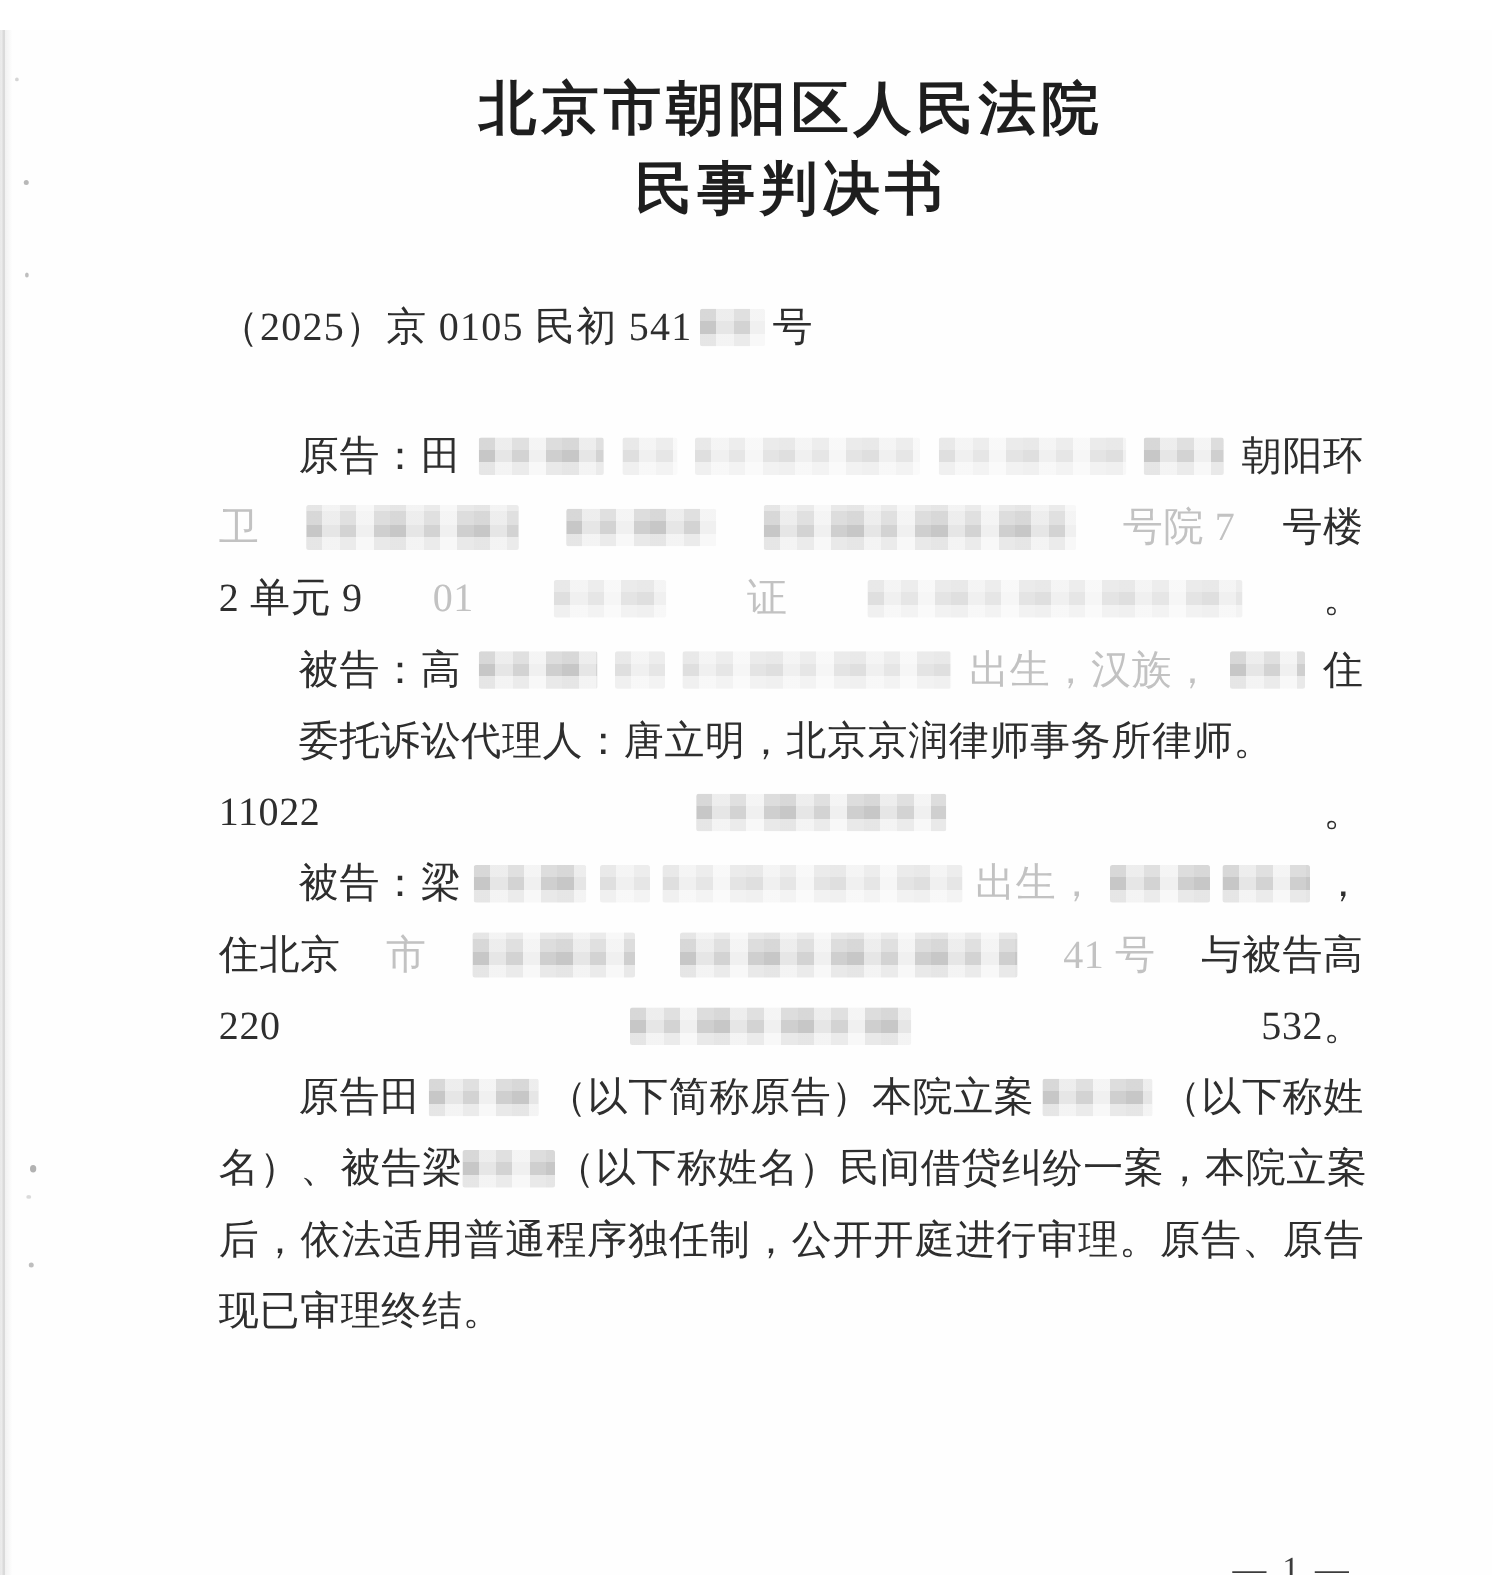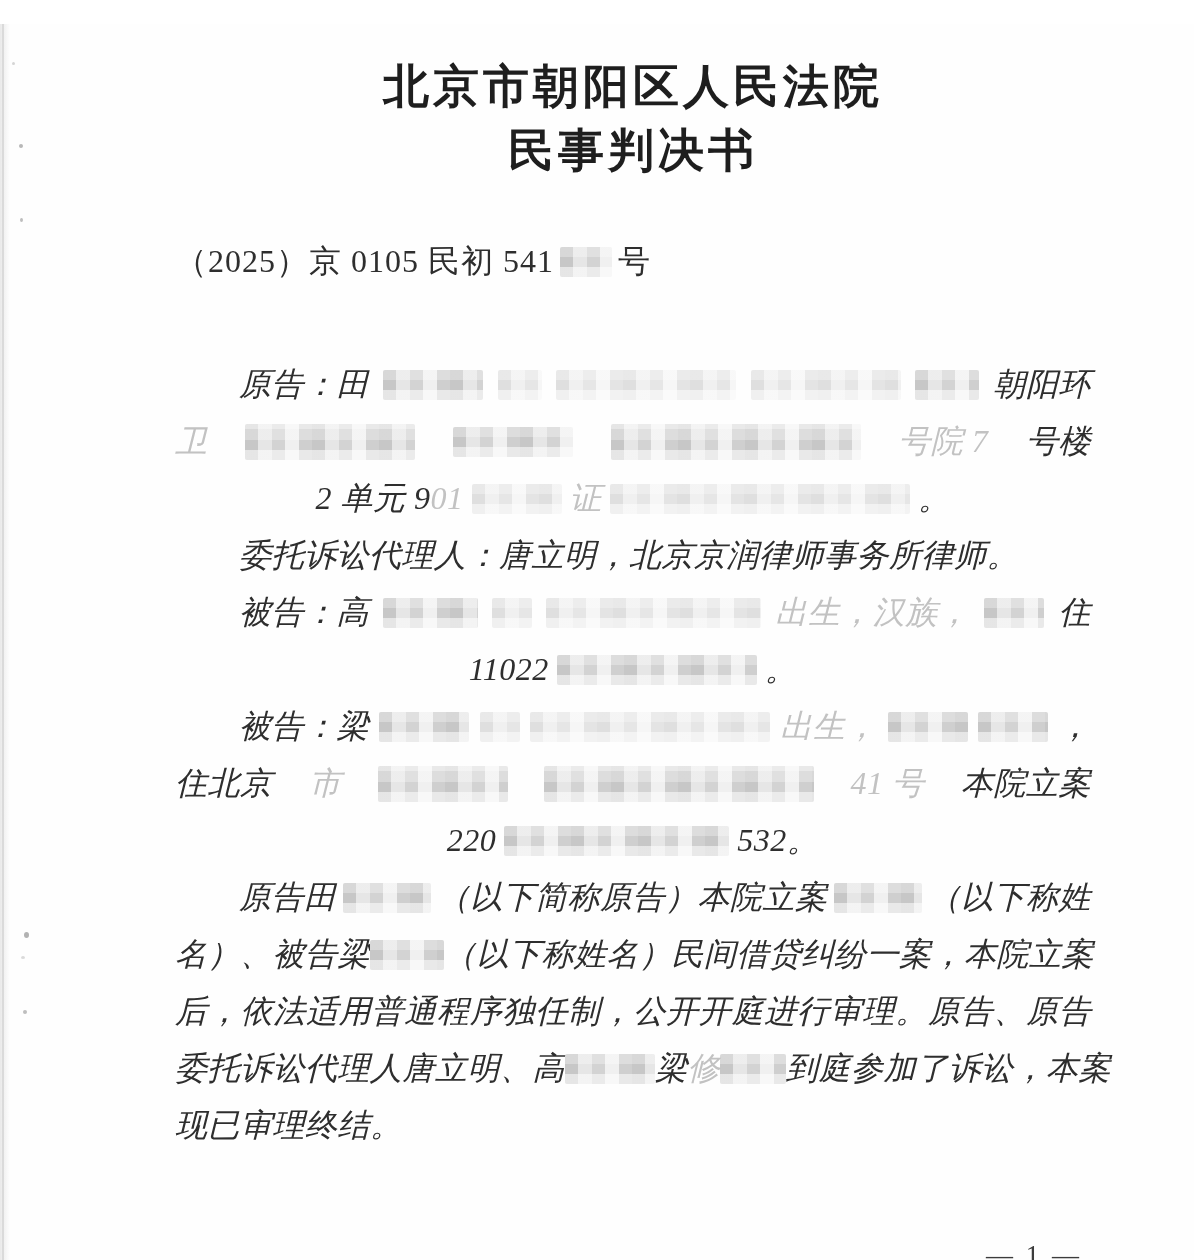--- a/index.html
+++ b/index.html
@@ -42,7 +42,7 @@
   }
   .case-line .rd{margin:0 6px;}
 
-  .body{position:absolute;top:332px;left:175px;width:916px;font-style:italic;}
+  .body{position:absolute;top:312px;left:175px;width:916px;}
   .ln{
     height:57px;display:flex;align-items:center;justify-content:space-between;
     font-size:32px;letter-spacing:.5px;color:#2e2e2e;white-space:nowrap;

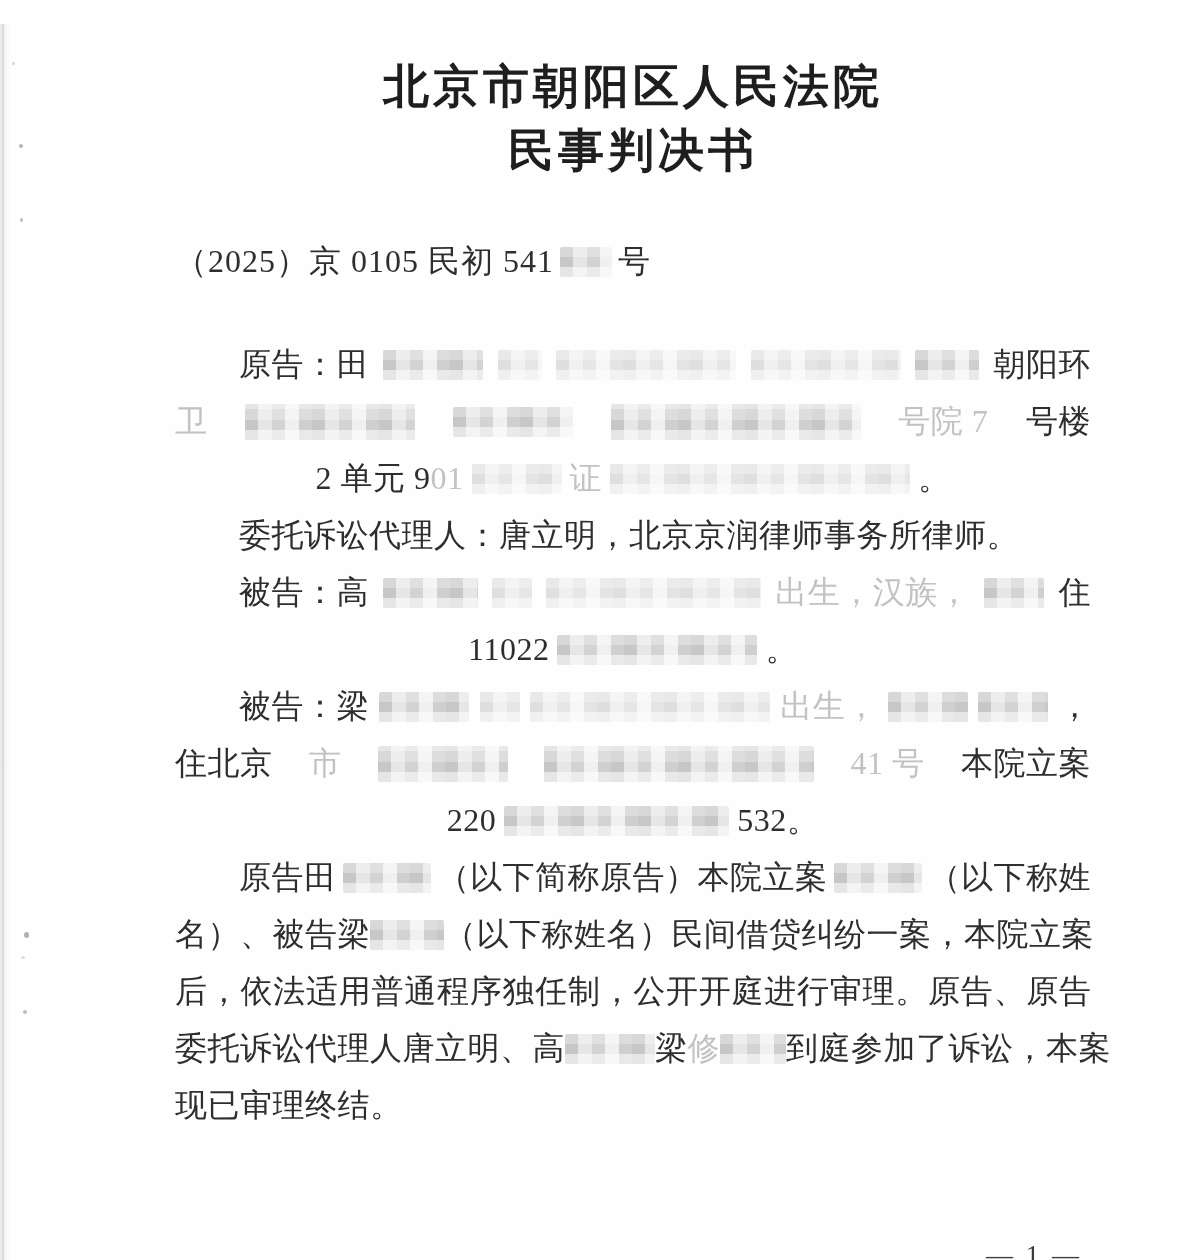--- a/index.html
+++ b/index.html
@@ -47,7 +47,7 @@
     height:57px;display:flex;align-items:center;justify-content:space-between;
     font-size:32px;letter-spacing:.5px;color:#2e2e2e;white-space:nowrap;
   }
-  .ln.left{justify-content:center;}
+  .ln.left{justify-content:space-between;}
   .ln.left .rd{margin:0 8px;}
   .ln.text{display:block;line-height:57px;}
   .ln.fill{text-align:justify;text-align-last:justify;letter-spacing:0;}

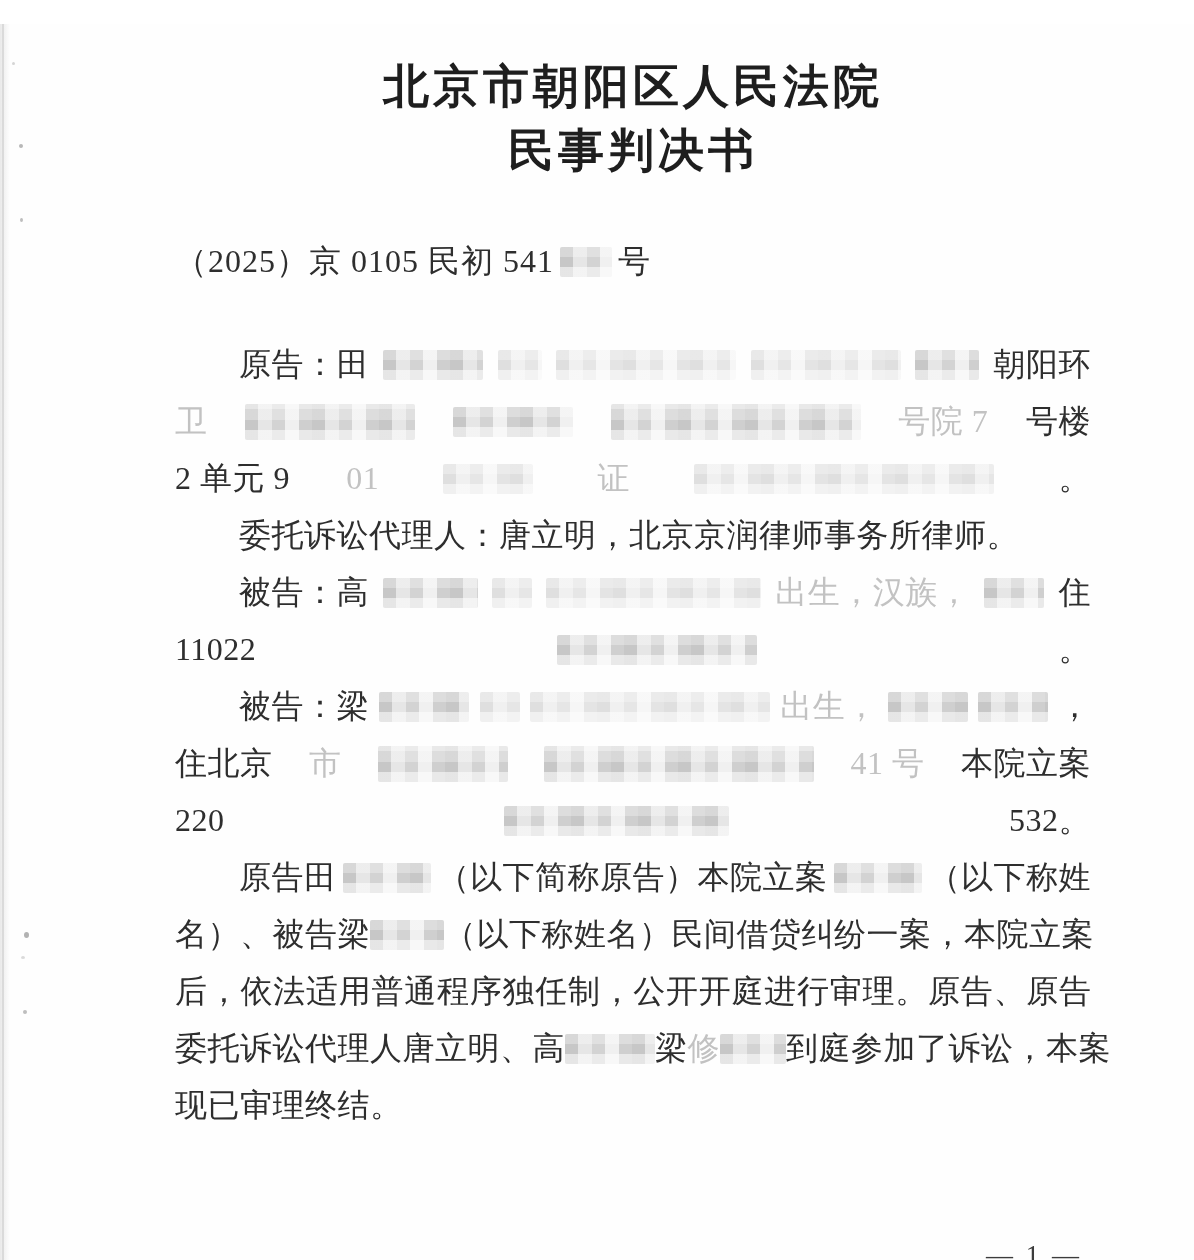--- a/index.html
+++ b/index.html
@@ -121,10 +121,6 @@
       <span>。</span>
     </div>
 
-    <div class="ln text ind">
-      <span>委托诉讼代理人：唐立明，北京京润律师事务所律师。</span>
-    </div>
-
     <div class="ln ind">
       <span>被告：高</span>
       <span class="rd" style="width:95px"></span>
@@ -133,6 +129,10 @@
       <span class="ghost">出生，汉族，</span>
       <span class="rd" style="width:60px"></span>
       <span>住</span>
+    </div>
+
+    <div class="ln text ind">
+      <span>委托诉讼代理人：唐立明，北京京润律师事务所律师。</span>
     </div>
     <div class="ln left">
       <span>11022</span>

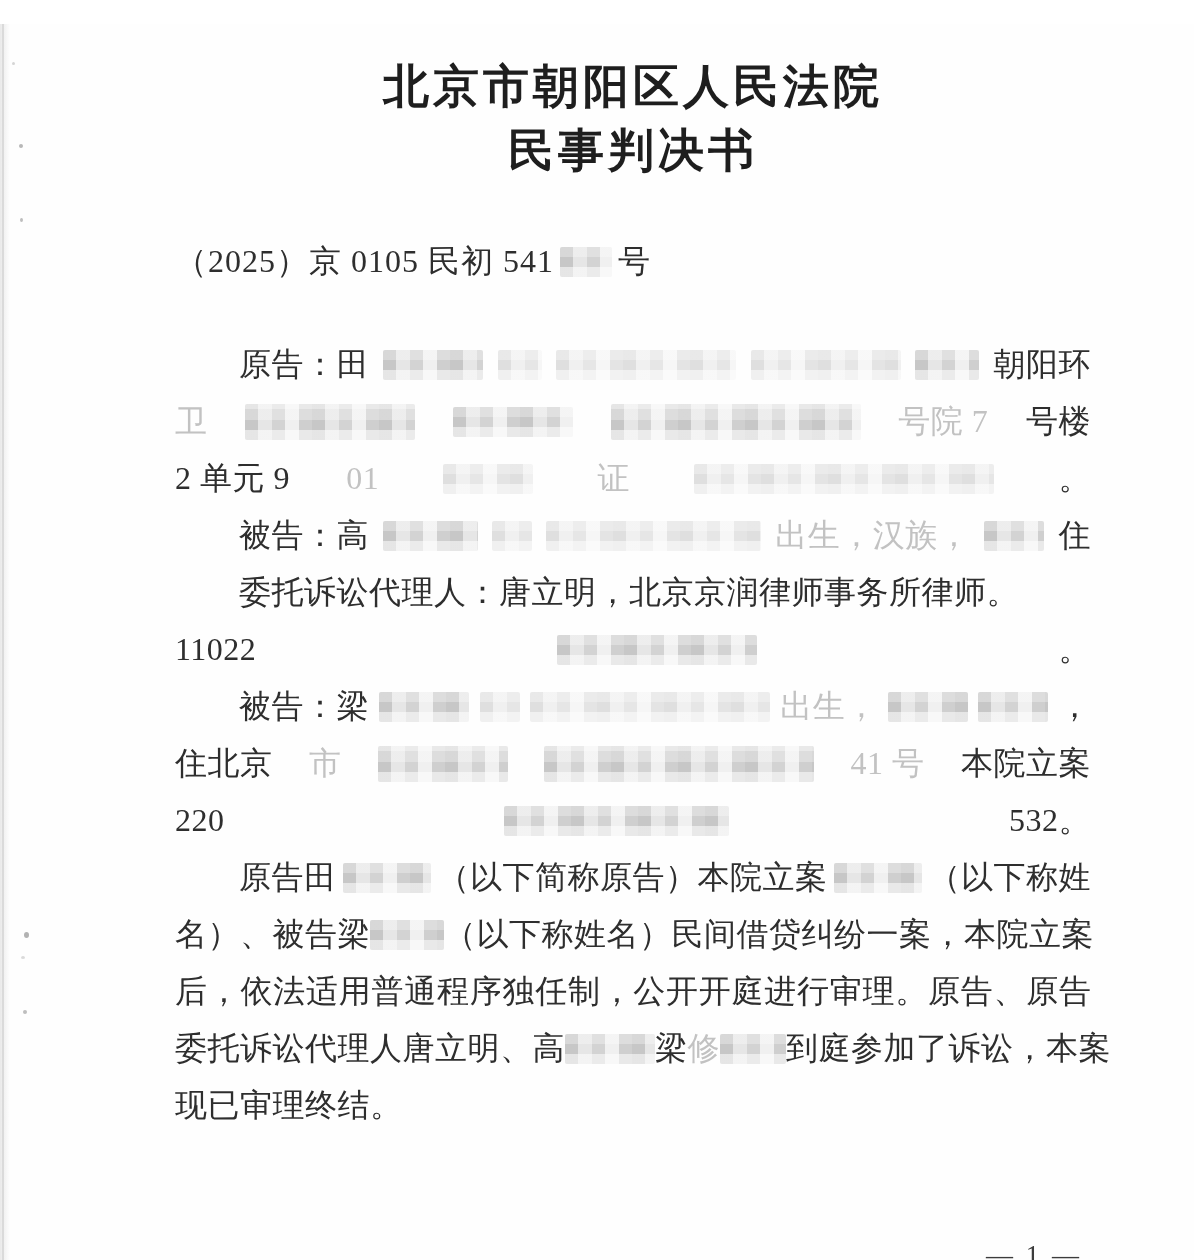--- a/index.html
+++ b/index.html
@@ -156,7 +156,7 @@
       <span class="rd tall" style="width:130px"></span>
       <span class="rd tall" style="width:270px"></span>
       <span class="ghost">41 号</span>
-      <span>本院立案</span>
+      <span>与被告高</span>
     </div>
     <div class="ln left">
       <span>220</span>

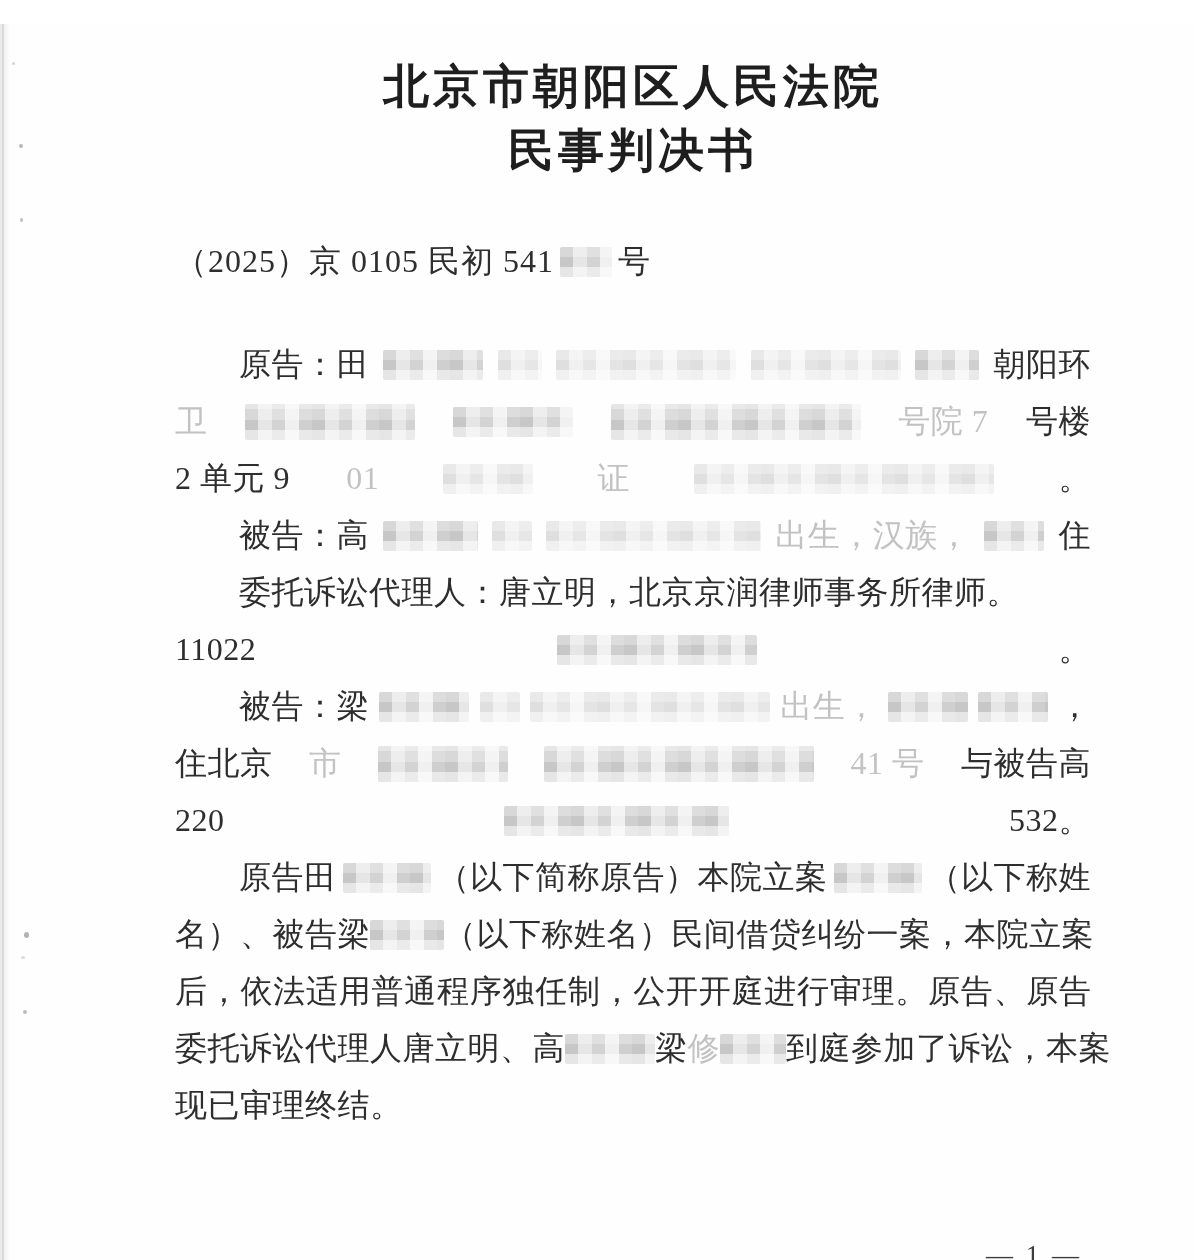--- a/index.html
+++ b/index.html
@@ -179,14 +179,6 @@
     <div class="ln text fill">
       <span>后，依法适用普通程序独任制，公开开庭进行审理。原告、原告</span>
     </div>
-    <div class="ln">
-      <span>委托诉讼代理人唐立明、高</span>
-      <span class="rd" style="width:90px"></span>
-      <span>梁</span>
-      <span class="ghost">修</span>
-      <span class="rd" style="width:66px"></span>
-      <span>到庭参加了诉讼，本案</span>
-    </div>
     <div class="ln text left">
       <span>现已审理终结。</span>
     </div>

